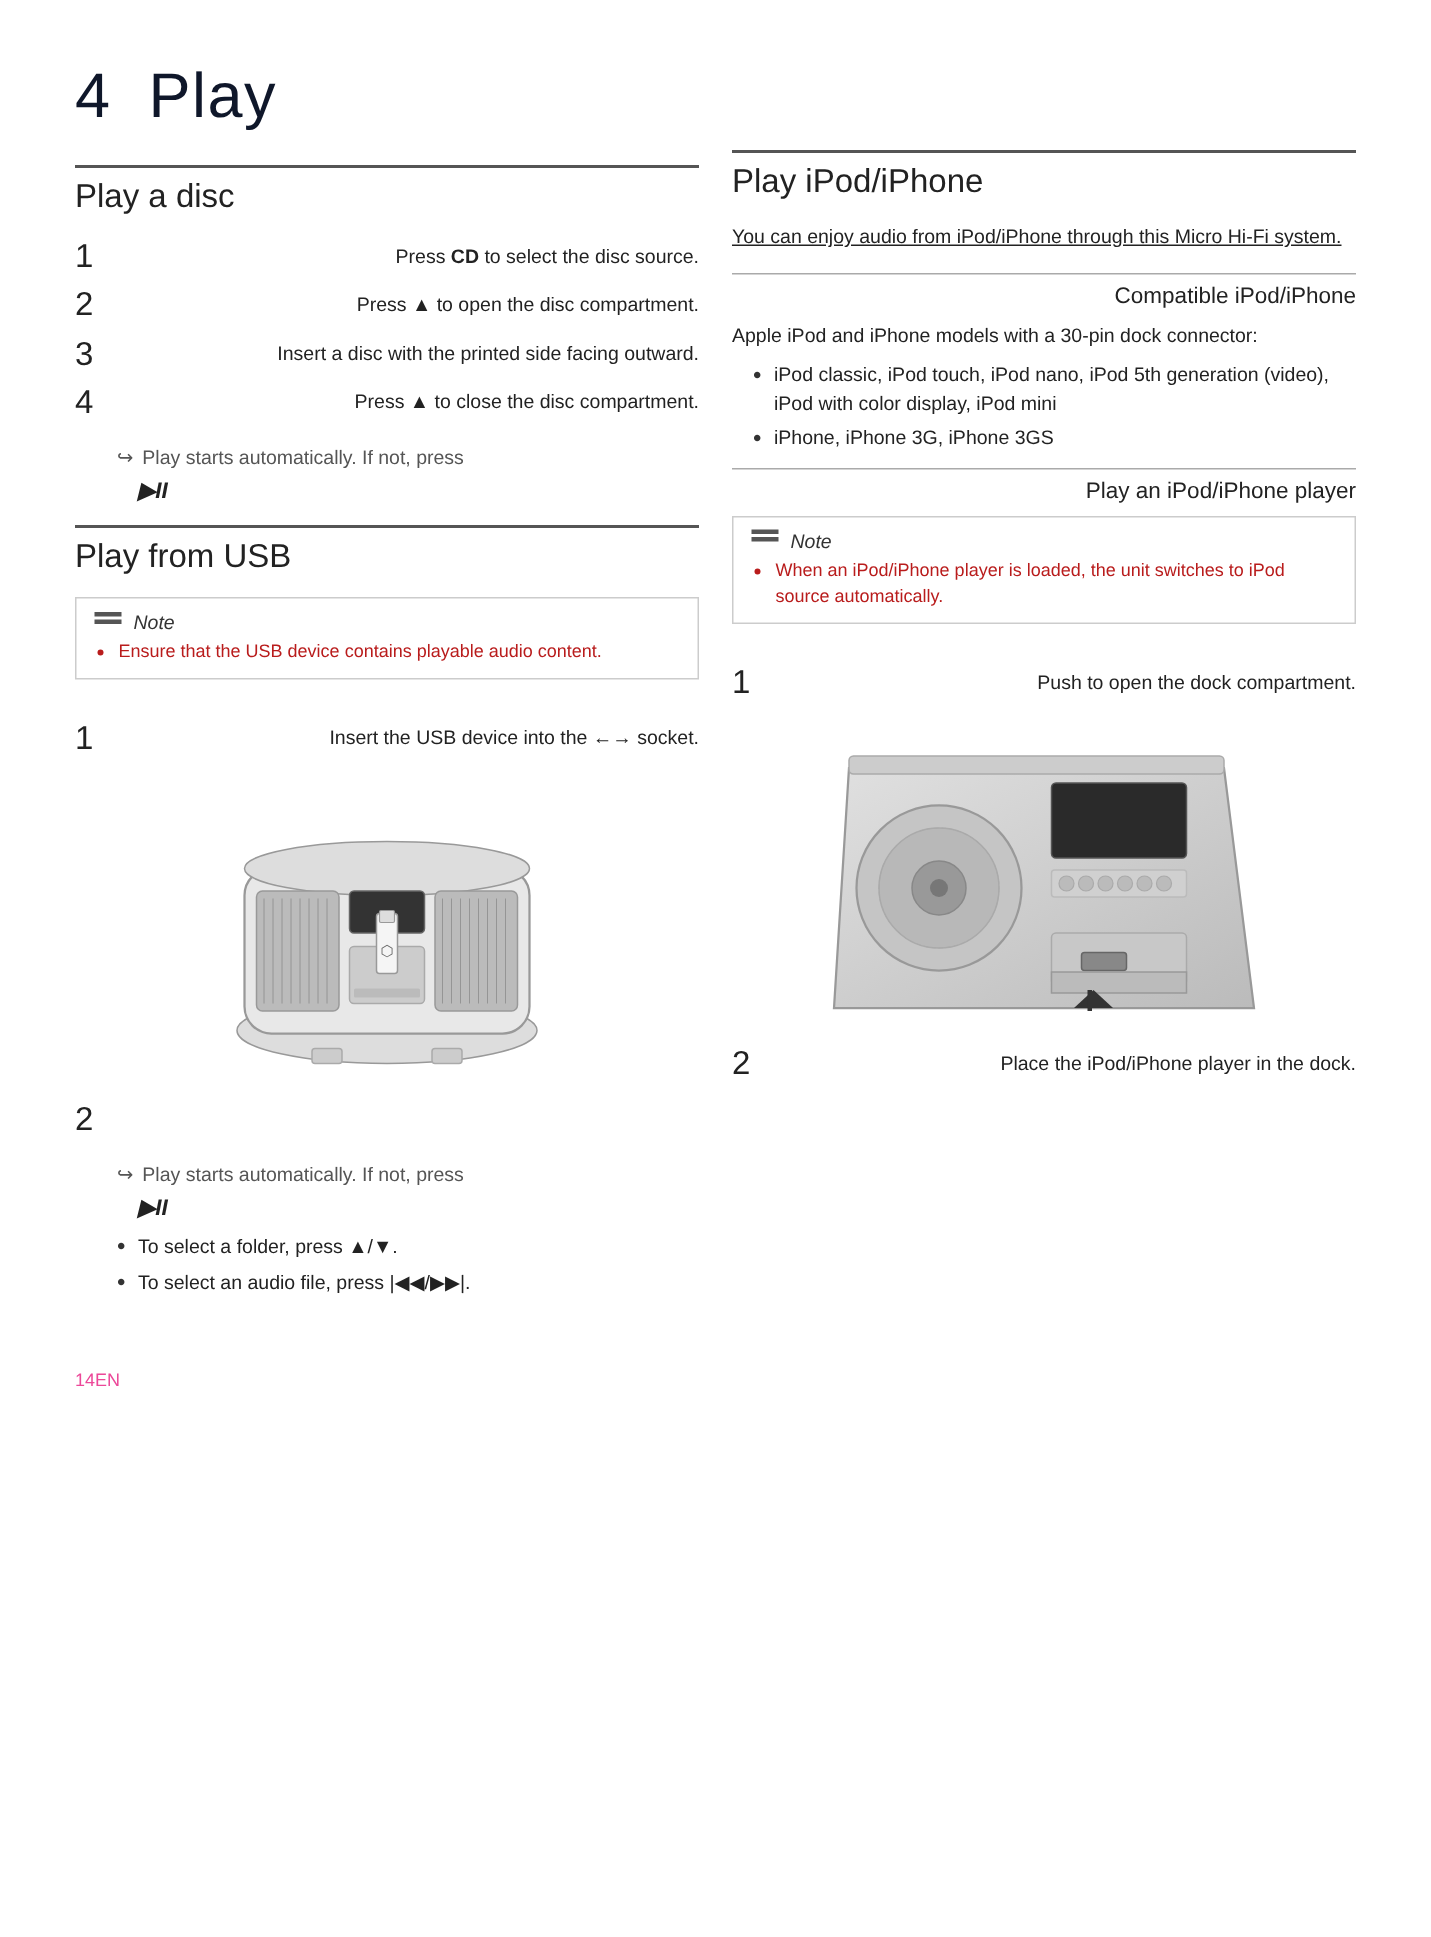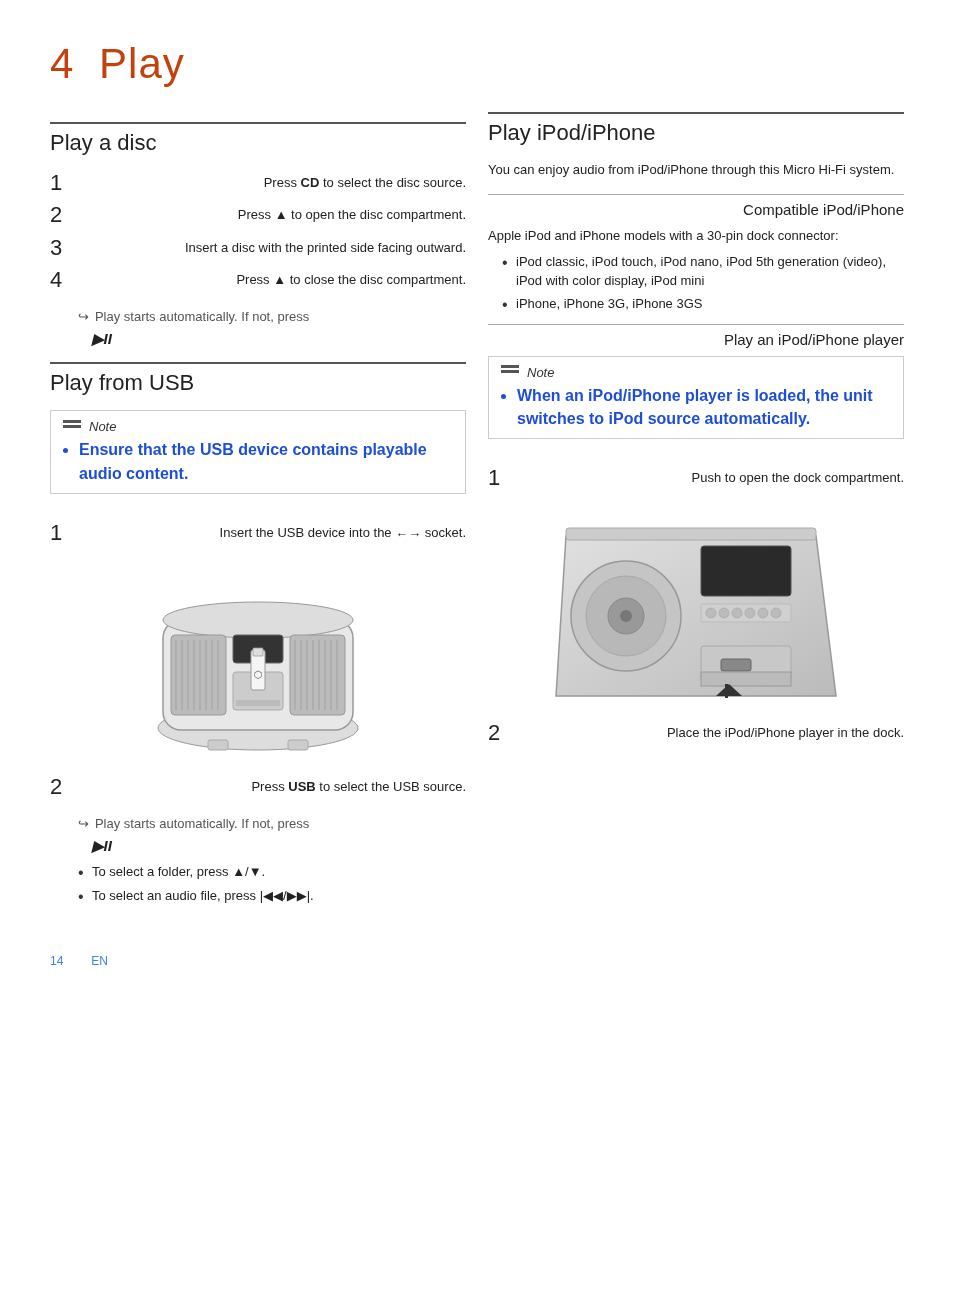--- a/index.html
+++ b/index.html
@@ -32,8 +32,8 @@
     .chapter-title {
       font-size: 42px;
       font-weight: 300;
-      color: #c2410c;
-      margin-bottom: 24px;
+      color: #0f172a;
+      margin-bottom: 12px;
       letter-spacing: 1px;
     }
 

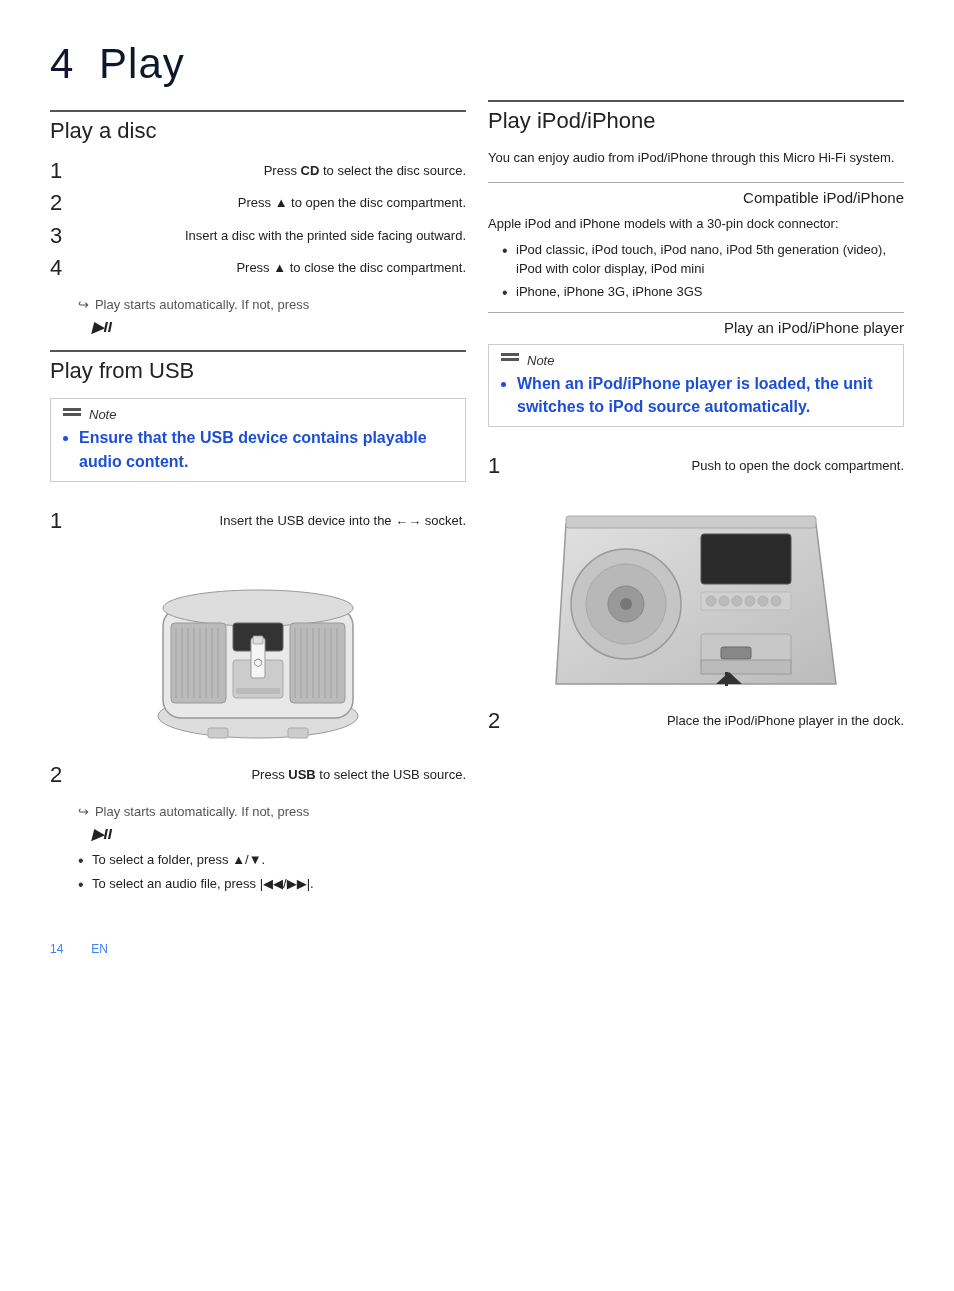--- a/index.html
+++ b/index.html
@@ -362,7 +362,7 @@
 
     <div>
       <div class="section-title">Play iPod/iPhone</div>
-      <p style="margin-bottom:14px; font-size:13px; line-height:1.5;">You can enjoy audio from iPod/iPhone through this Micro Hi-Fi system.</p>
+      <p style="margin-bottom:14px; font-size:13px; line-height:1.5;text-decoration:underline;">You can enjoy audio from iPod/iPhone through this Micro Hi-Fi system.</p>
 
       <div>
         <div class="subsection-title">Compatible iPod/iPhone</div>

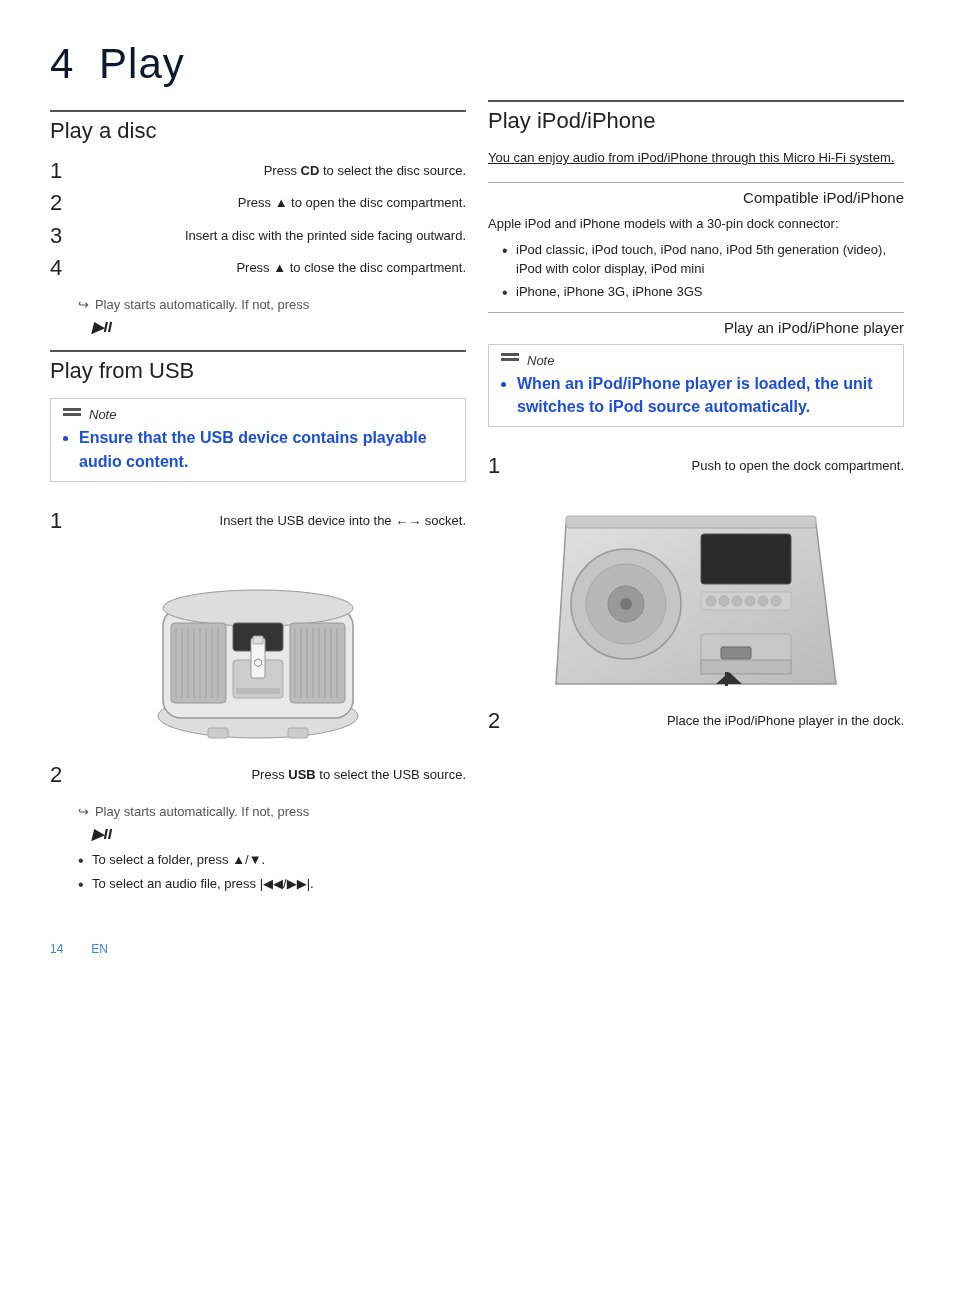--- a/index.html
+++ b/index.html
@@ -165,10 +165,9 @@
     }
 
     .note-text {
-      font-size: 16px;
-      color: #1d4ed8;
+      font-size: 12px;
+      color: #b91c1c;
       line-height: 1.45;
-      font-weight: bold;
     }
 
     .note-text ul {

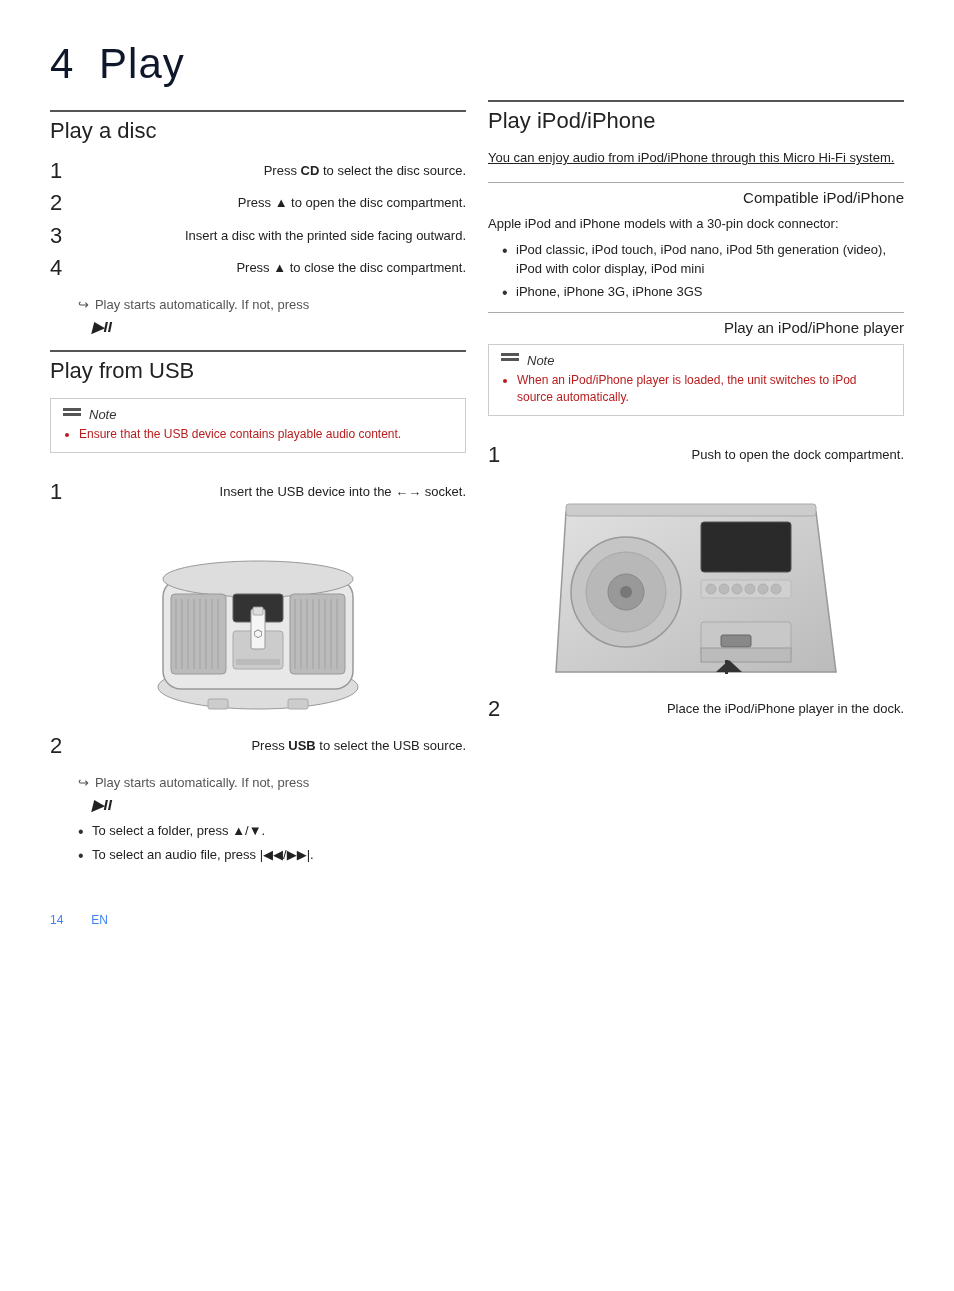--- a/index.html
+++ b/index.html
@@ -333,7 +333,6 @@
       <ol class="steps-list" style="margin-top:0;">
         <li>
           <span class="step-num">2</span>
-          <span class="step-content">Press <b>USB</b> to select the USB source.</span>
         </li>
       </ol>
       <div class="arrow-line">

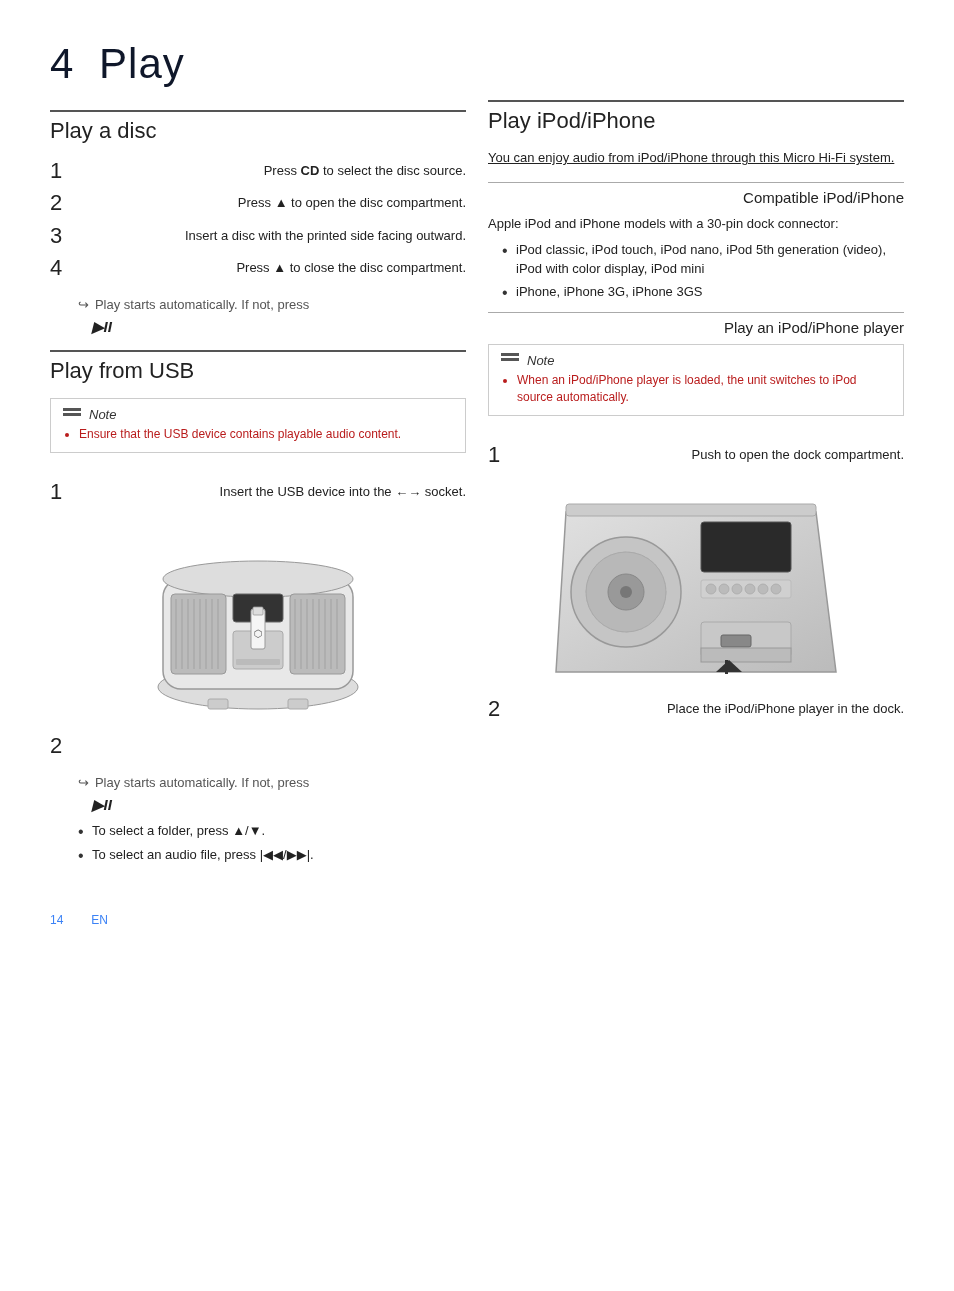--- a/index.html
+++ b/index.html
@@ -205,10 +205,10 @@
     .page-footer {
       margin-top: 40px;
       font-size: 12px;
-      color: #3b82f6;
+      color: #ec4899;
       display: flex;
       align-items: center;
-      gap: 28px;
+      gap: 0;
     }
 
     .ipod-image-container {

